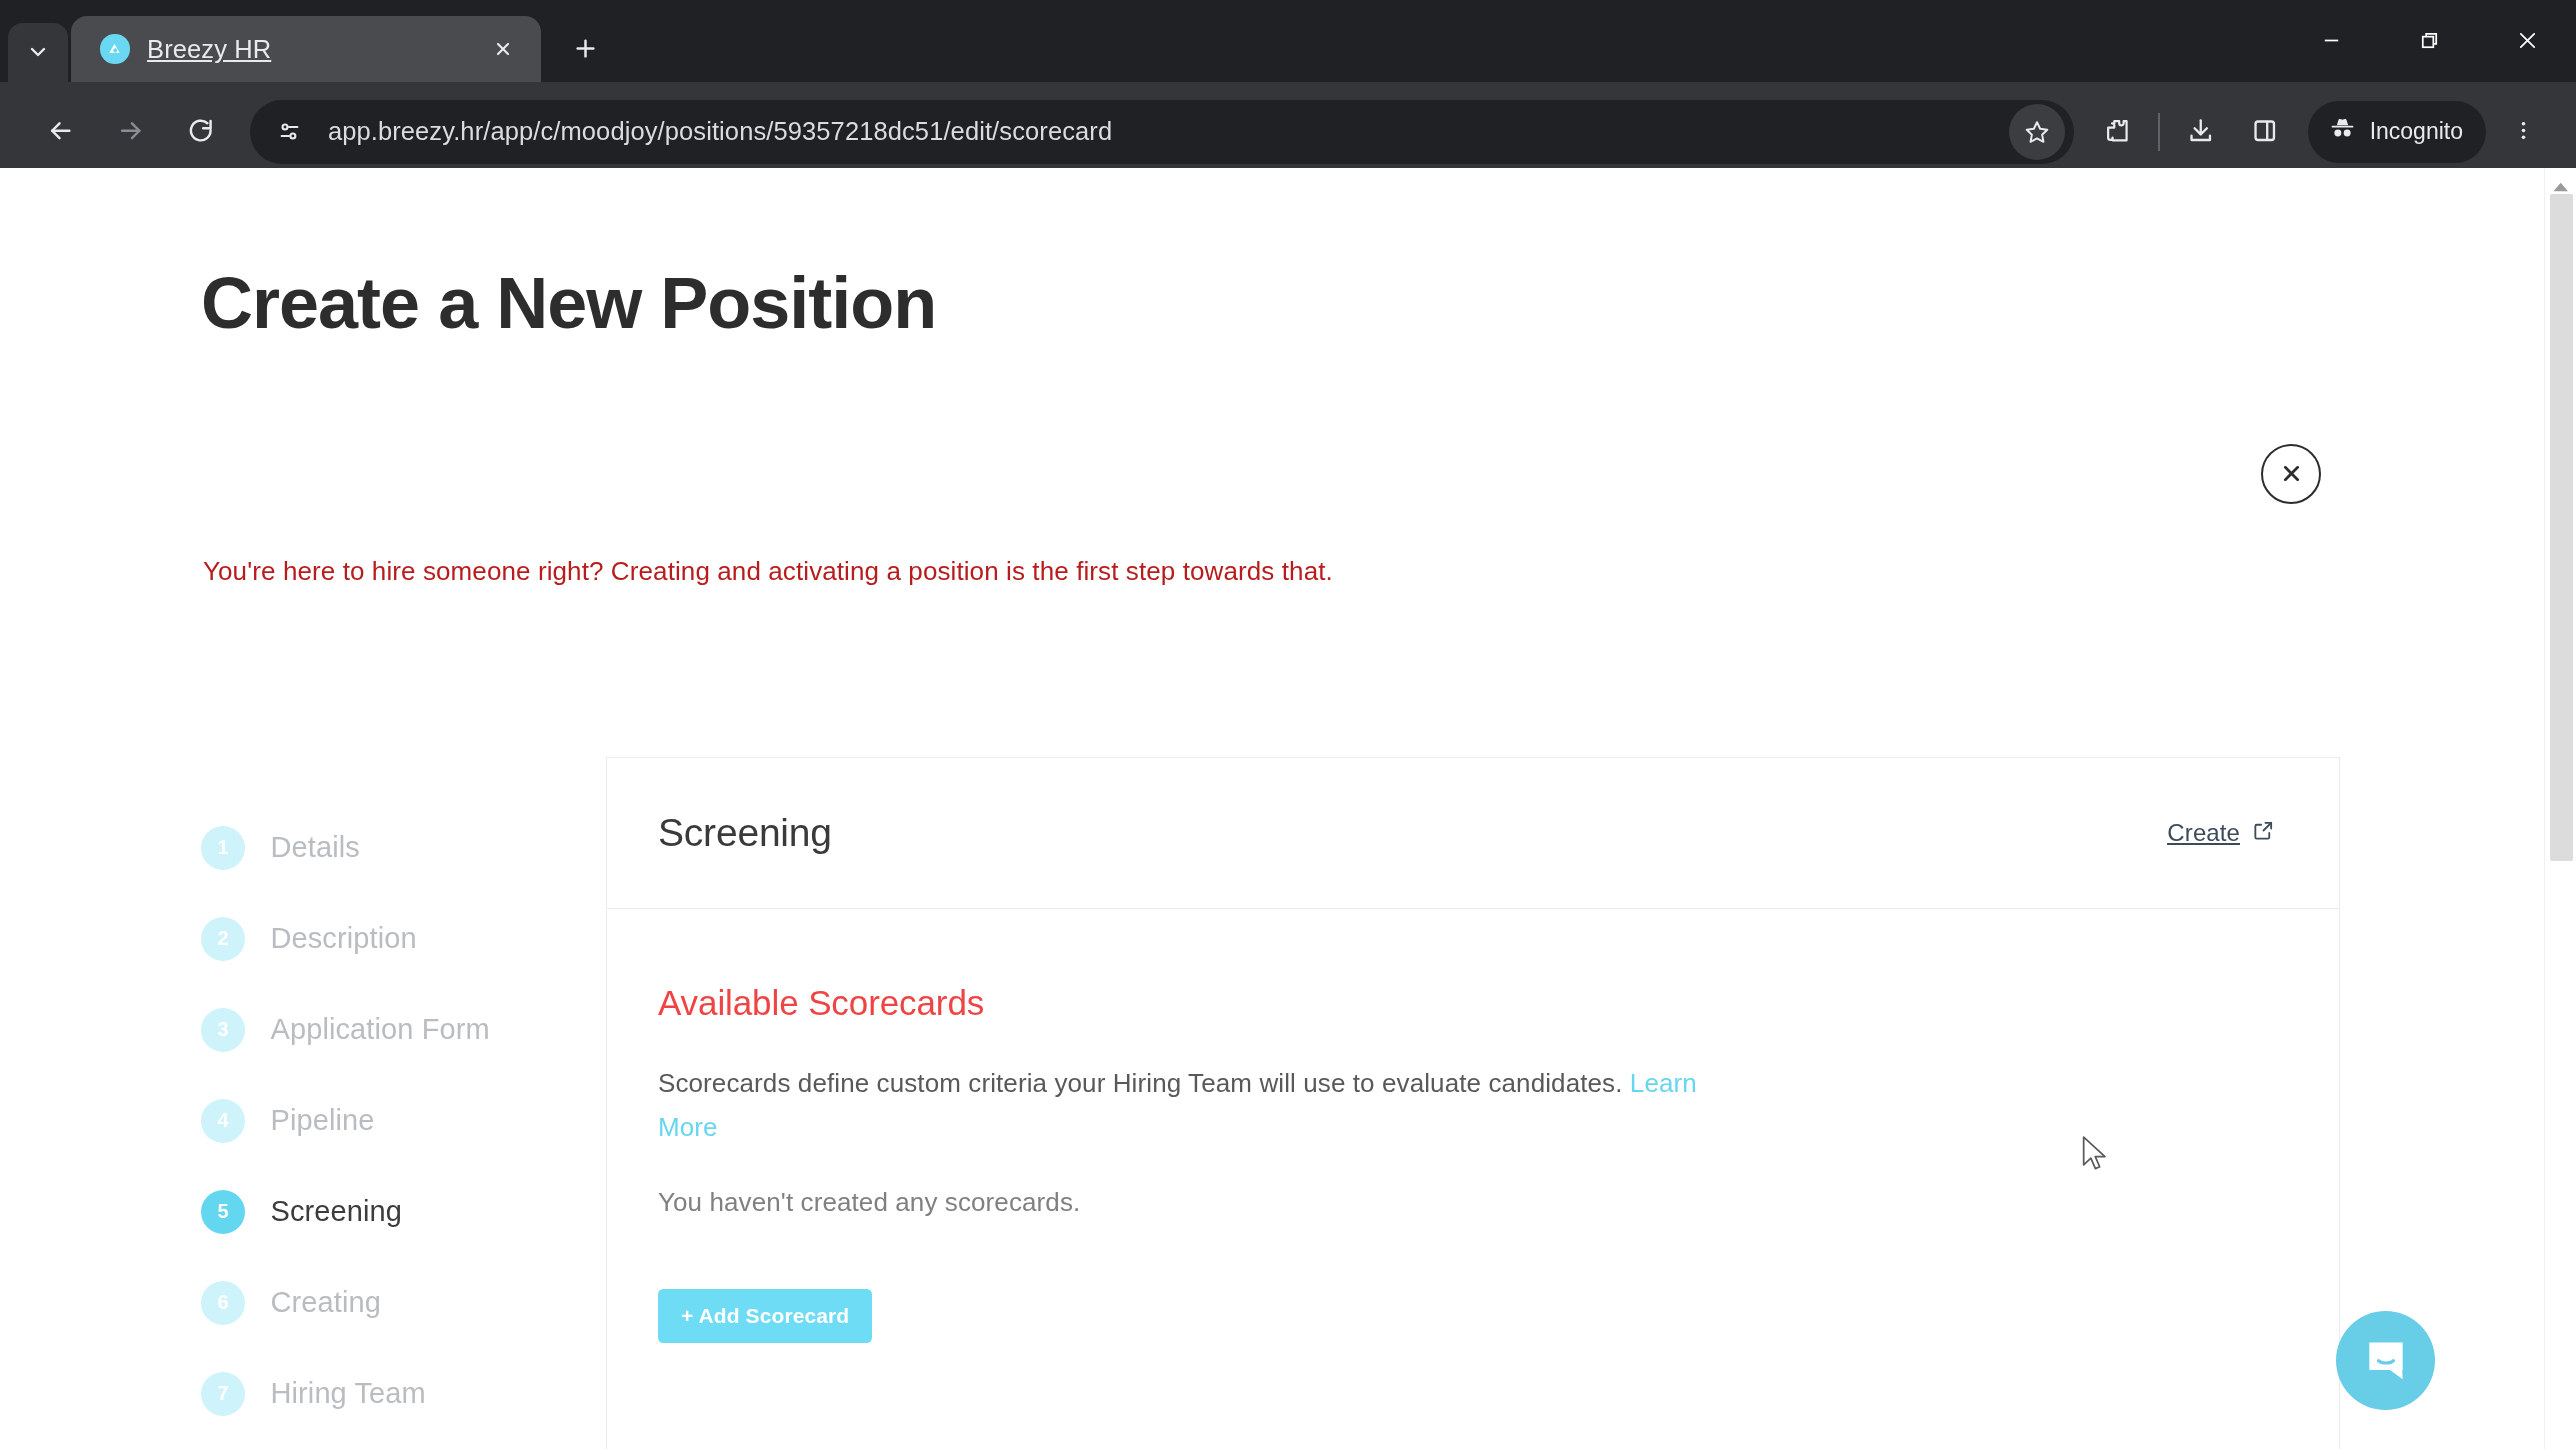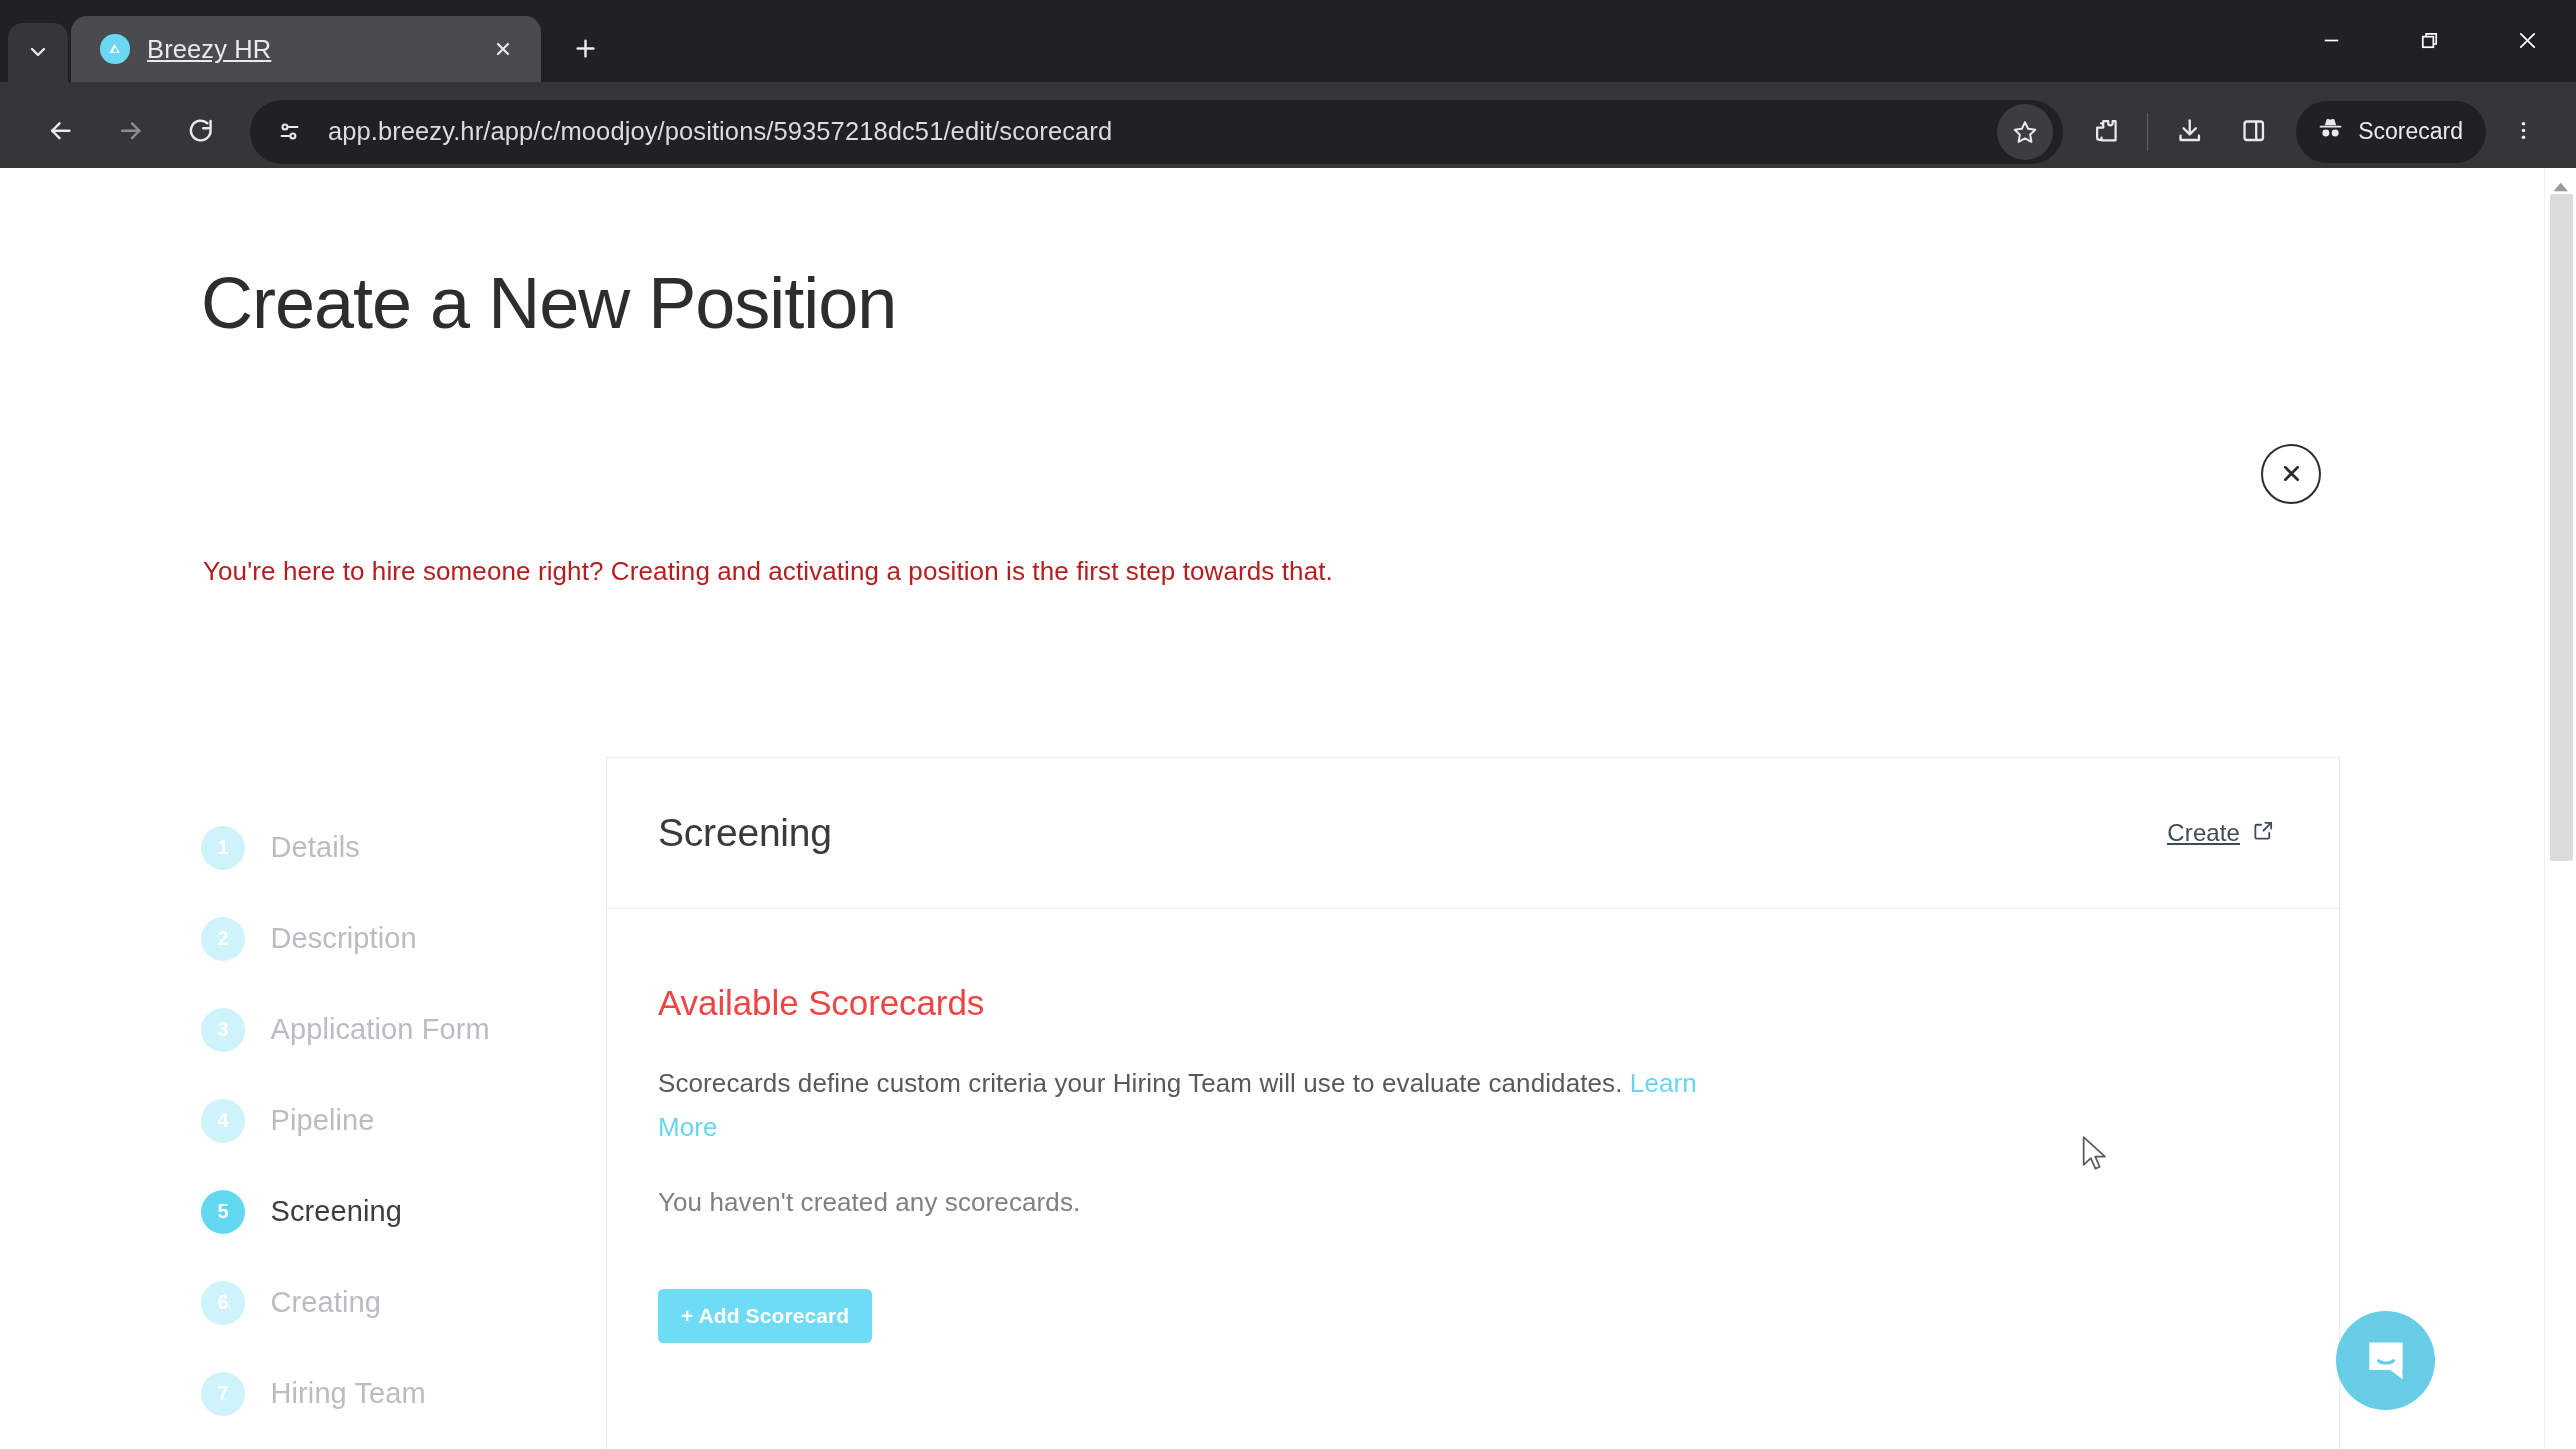--- a/index.html
+++ b/index.html
@@ -551,7 +551,7 @@
             <circle cx="15.6" cy="15.4" r="2.7"></circle>
           </svg>
       </span>
-      <span>Scorecard</span>
+      <span>Incognito</span>
     </div>
 
     <div class="tb-menu">

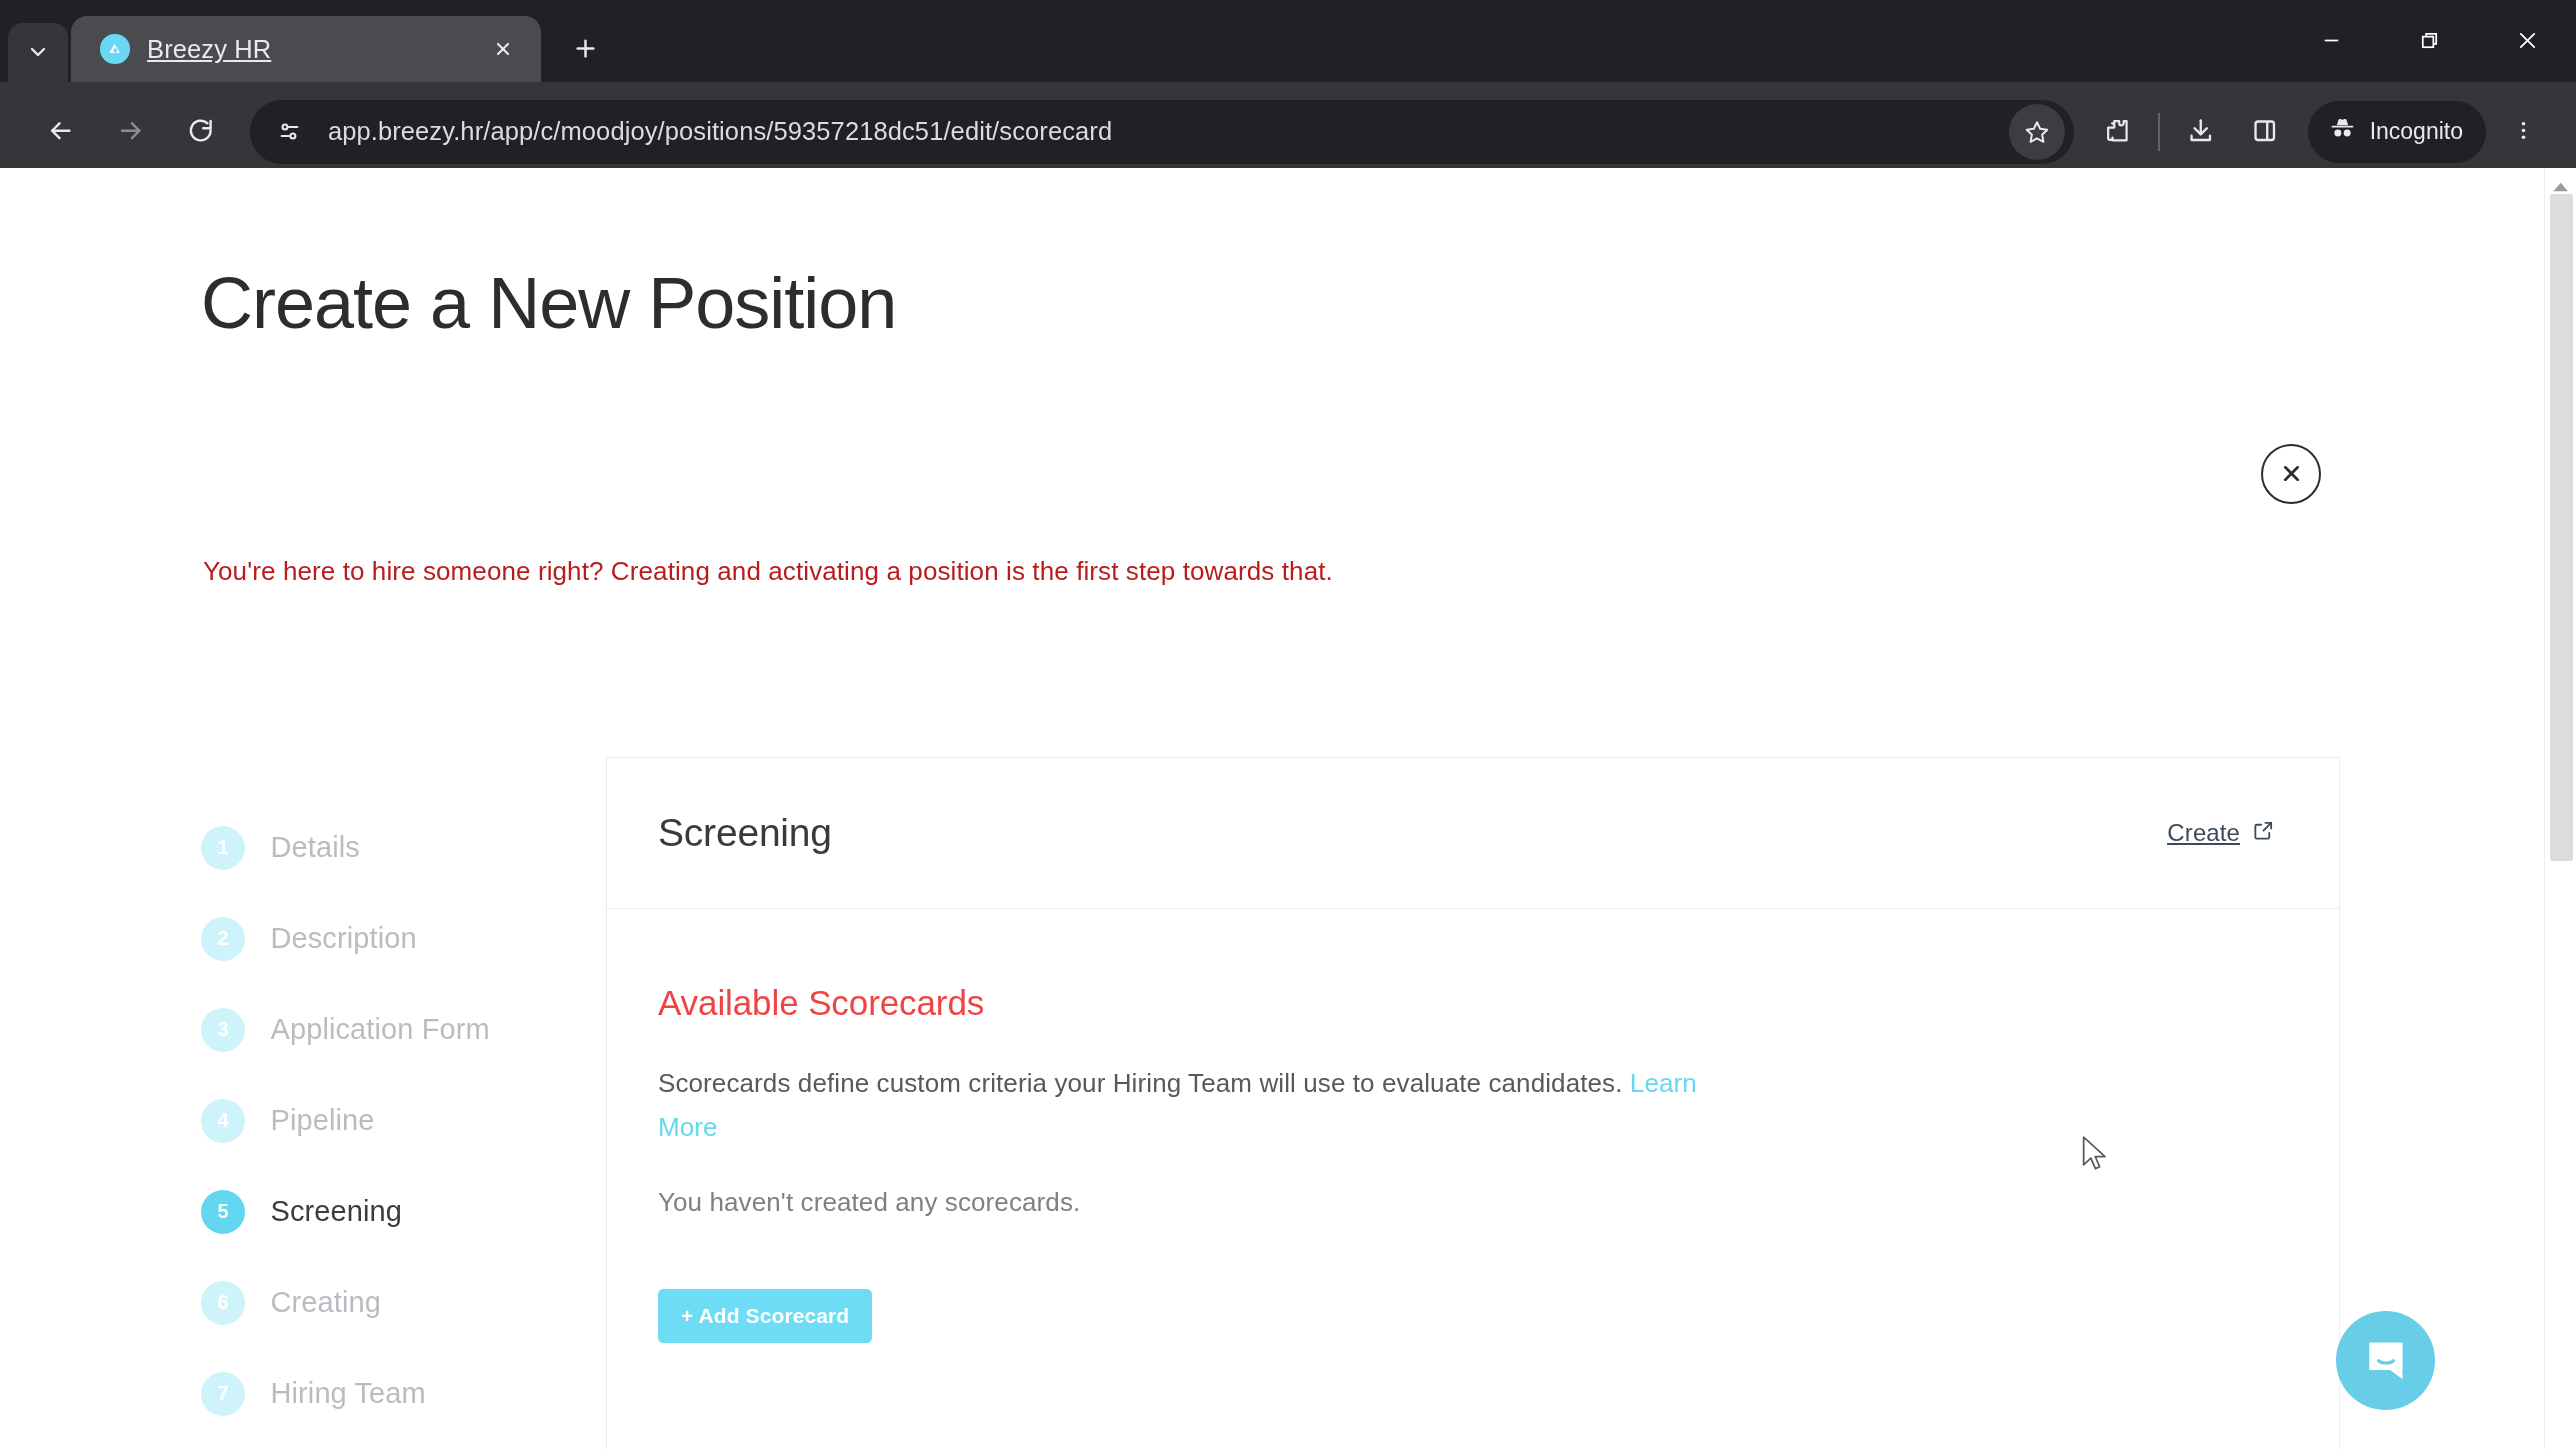--- a/index.html
+++ b/index.html
@@ -215,7 +215,7 @@
     position: absolute;
     left: 201px; top: 94px;
     font-size: 72px;
-    font-weight: 400;
+    font-weight: 700;
     color: #2d2d2d;
     letter-spacing: -1px;
   }

